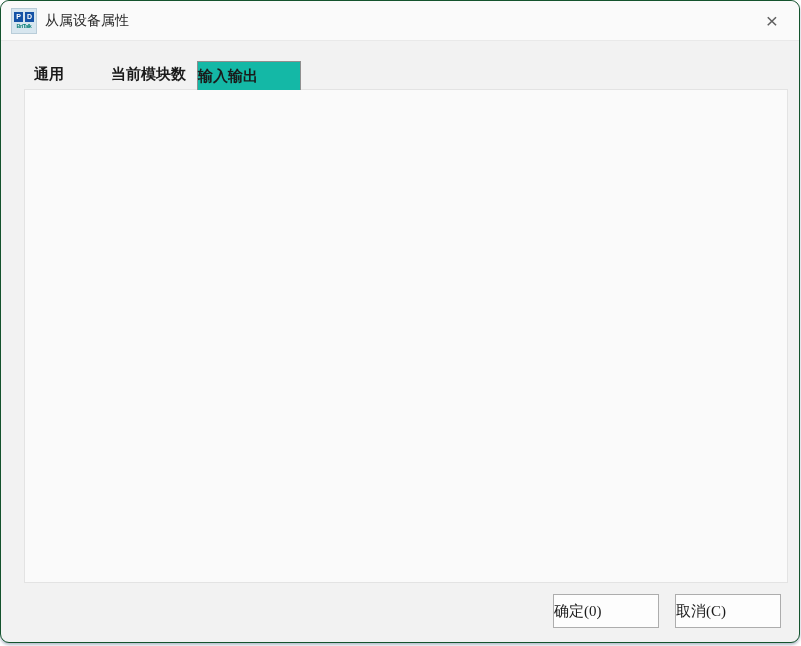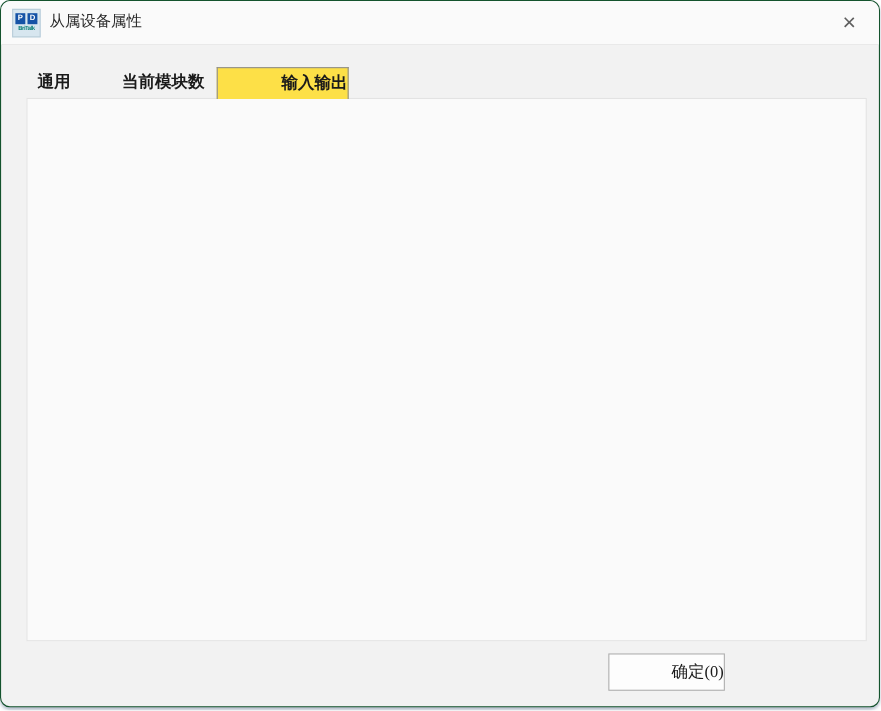--- a/index.html
+++ b/index.html
@@ -50,9 +50,9 @@
   }
   .tab-plain{ top:64px; }
   .tab-active{
-    left:196px; top:60px; width:120px; height:29px;
-    background:#fde047; border:1px solid #8f8f8f; border-bottom:none;
-    text-align:right; line-height:28px; z-index:3;
+    left:196px; top:60px; width:104px; height:29px;
+    background:#14b8a6; border:1px solid #8f8f8f; border-bottom:none;
+    text-align:left; line-height:28px; z-index:3;
   }
 
   

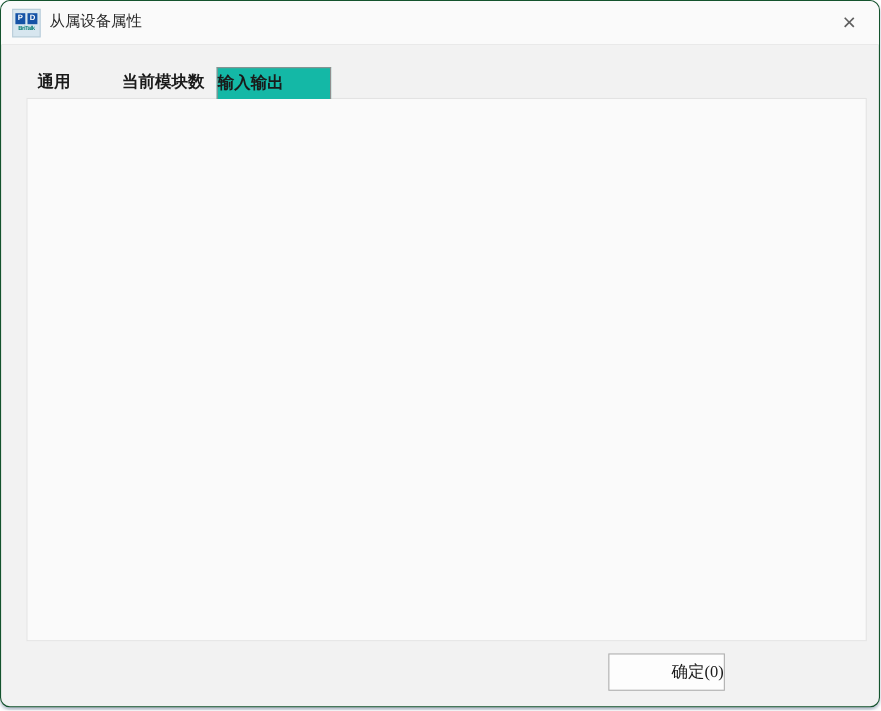--- a/index.html
+++ b/index.html
@@ -121,7 +121,7 @@
   .footer-btn{
     position:absolute; top:593px; width:106px; height:34px;
     background:#fdfdfd; border:1px solid #adadad;
-    font-size:15px; color:#1a1a1a; text-align:right; line-height:32px;
+    font-size:15px; color:#1a1a1a; text-align:left; line-height:32px;
     cursor:pointer; font-family:"Liberation Serif","DejaVu Serif",serif;
   }
   .btn-ok{ left:552px; }

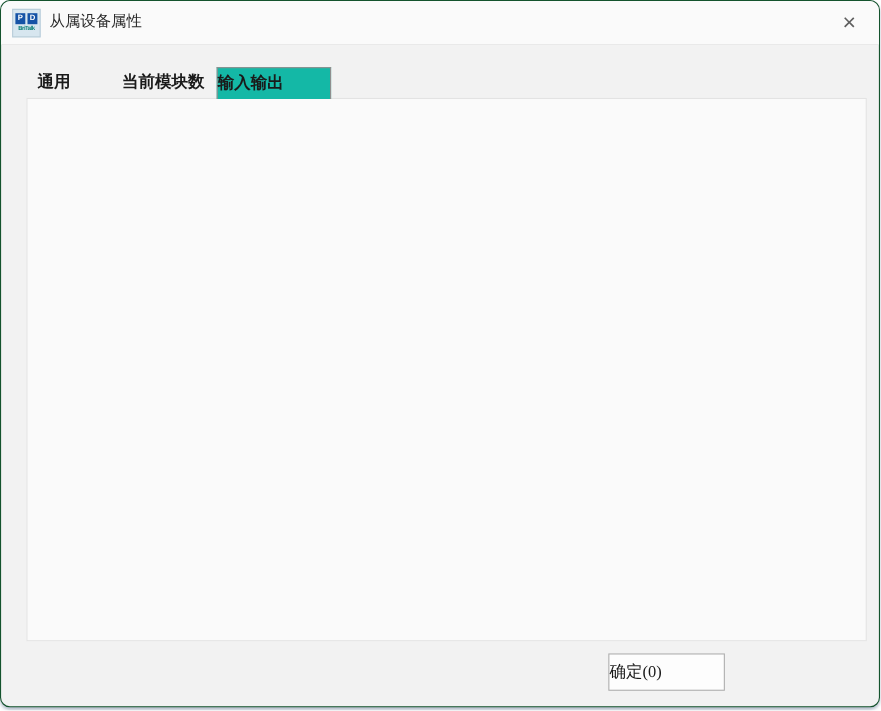--- a/index.html
+++ b/index.html
@@ -207,6 +207,7 @@
   <div class="right-panel"></div>
 
   <div class="footer-btn btn-ok">确定(0)</div>
+  <div class="footer-btn btn-cancel">取消(C)</div>
 
 </div>
 

